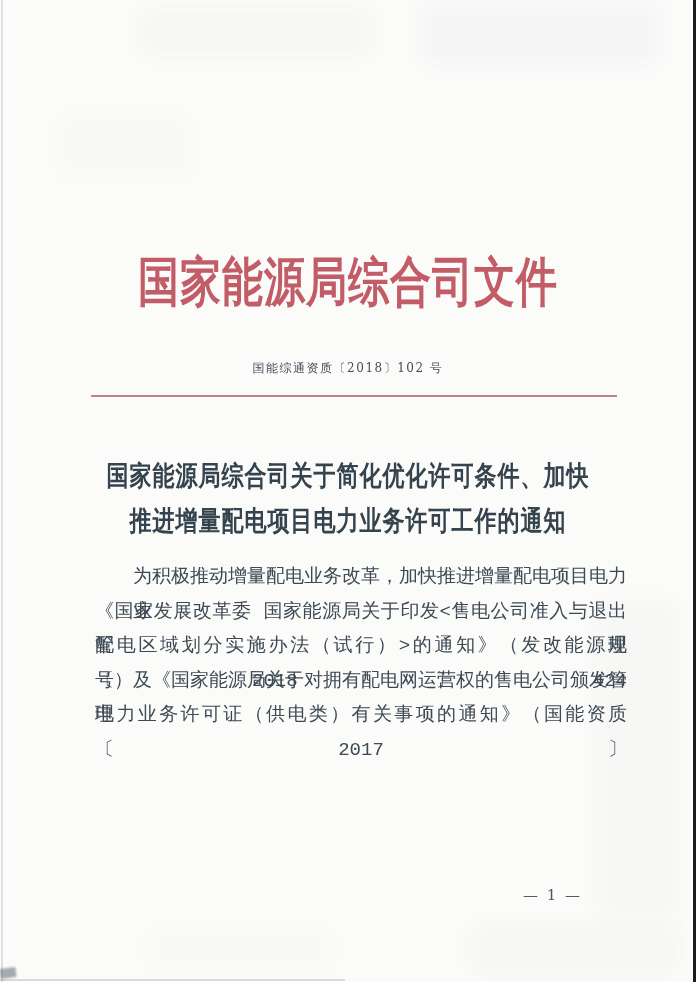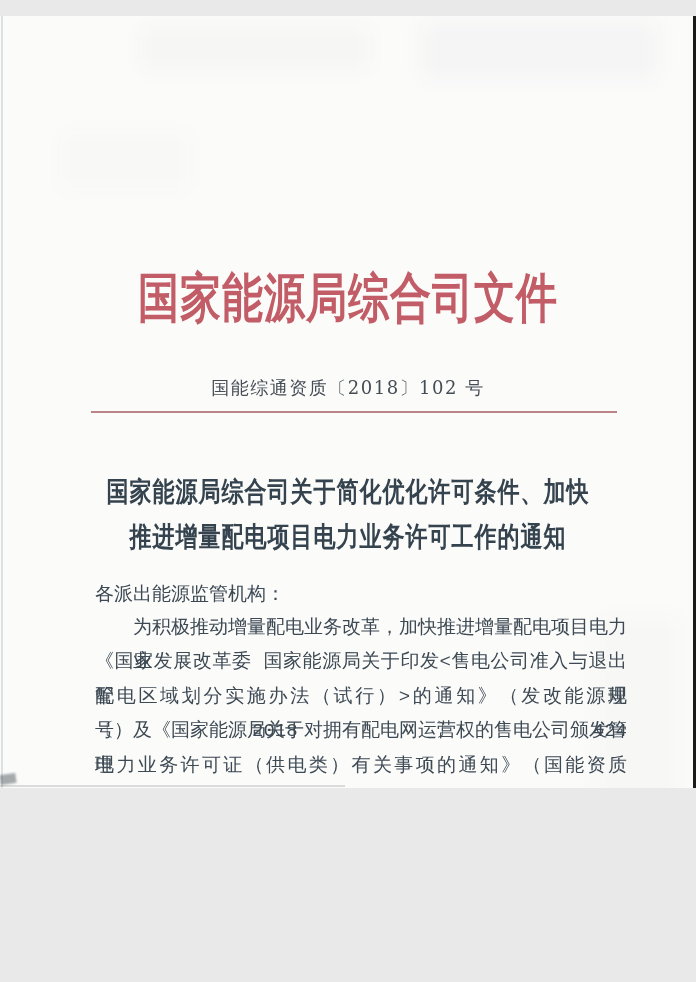--- a/index.html
+++ b/index.html
@@ -6,8 +6,8 @@
   .page {
     position: relative;
     width: 696px;
-    height: 772px;
-    margin: 16px auto;
+    height: 982px;
+    margin: 0 auto;
     background: #fbfbfa;
     overflow: hidden;
     font-family: "DejaVu Serif", "Liberation Serif", serif;

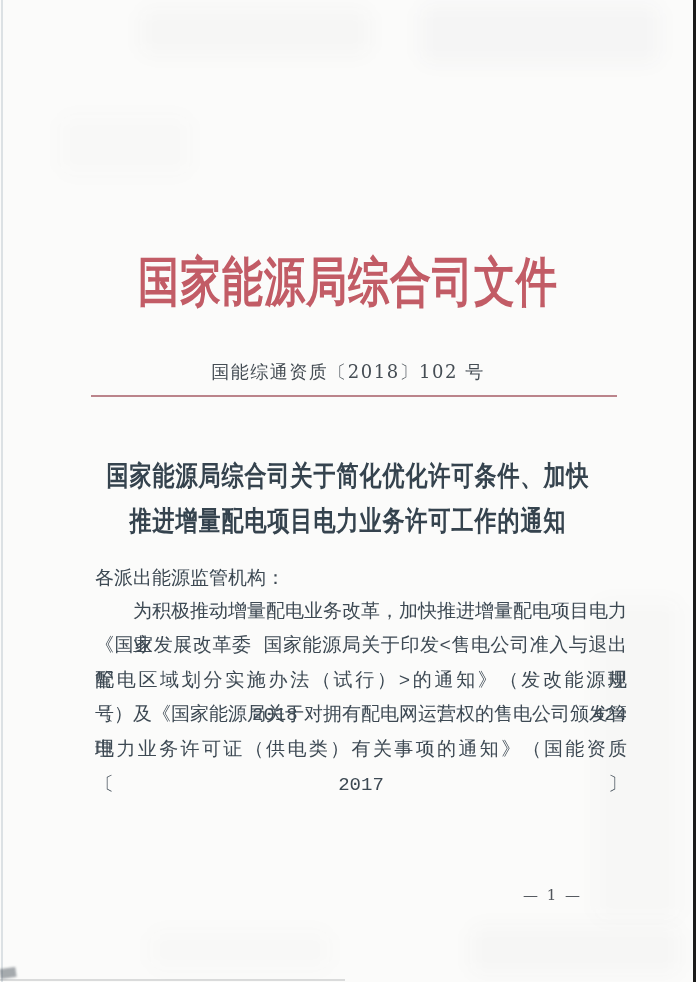--- a/index.html
+++ b/index.html
@@ -52,7 +52,7 @@
   .doc-number {
     position: absolute; top: 360px; left: 0; right: 0;
     text-align: center;
-    font-size: 18px;
+    font-size: 12px;
     letter-spacing: 1.5px;
     color: #454d54;
     white-space: nowrap;

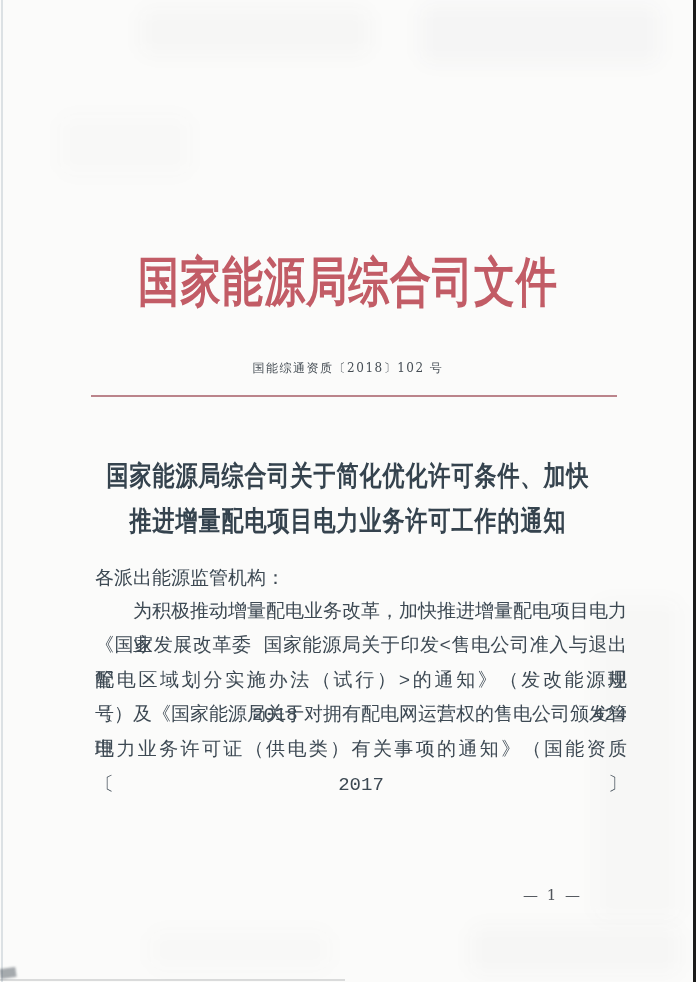--- a/index.html
+++ b/index.html
@@ -122,7 +122,6 @@
   </div>
 
   <div class="body-block">
-    <div class="body-line">各派出能源监管机构：</div>
     <div class="body-line stretch indent">为积极推动增量配电业务改革，加快推进增量配电项目电力业</div>
     <div class="body-line stretch">《国家发展改革委 国家能源局关于印发&lt;售电公司准入与退出管理</div>
     <div class="body-line stretch">配电区域划分实施办法（试行）&gt;的通知》（发改能源规〔2018〕424</div>

